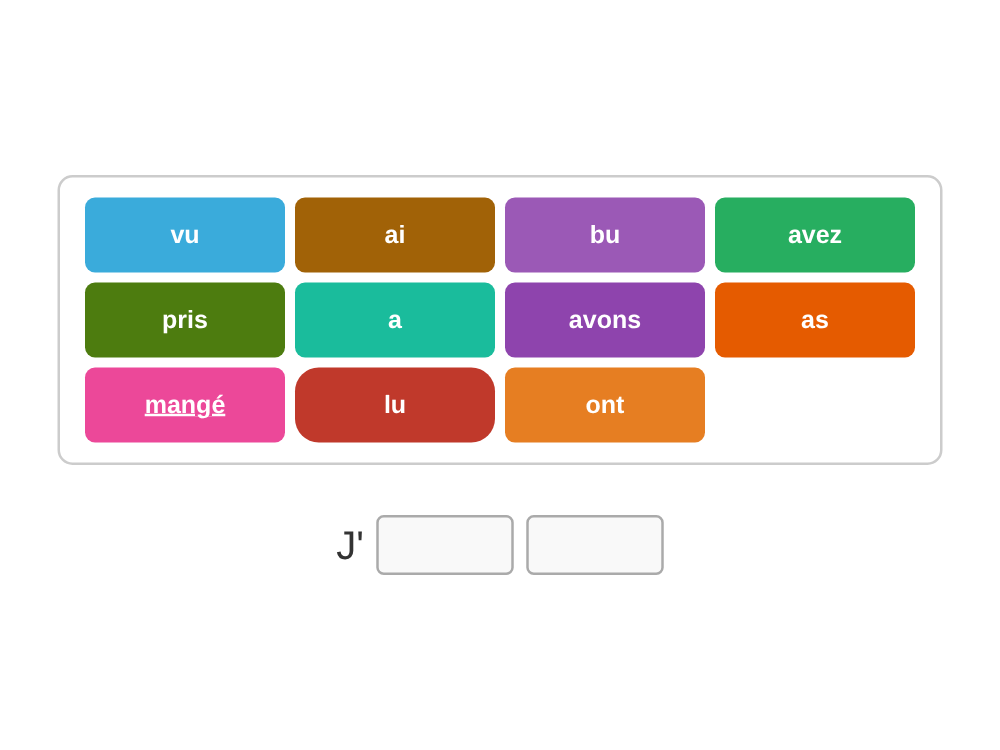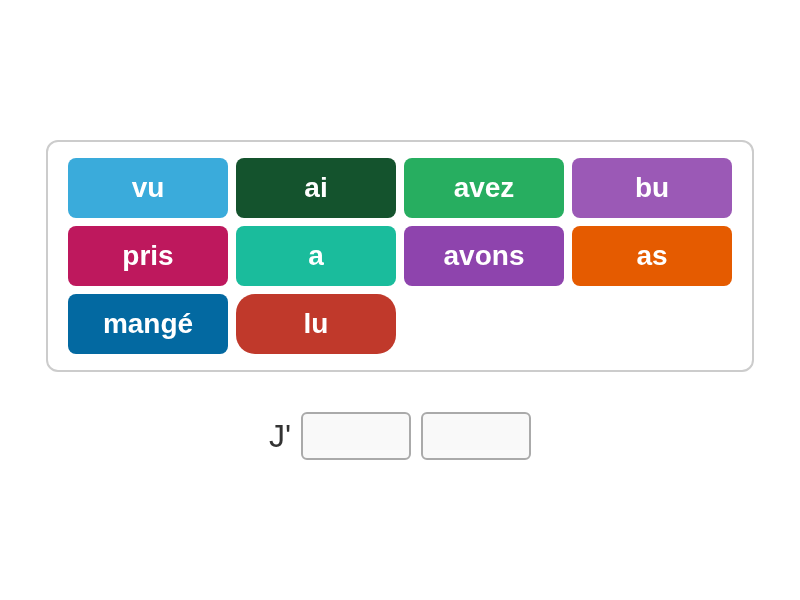--- a/index.html
+++ b/index.html
@@ -31,7 +31,7 @@
       display: flex;
       align-items: center;
       justify-content: center;
-      font-size: 28px;
+      font-size: 20px;
       font-weight: bold;
       color: #ffffff;
       cursor: pointer;

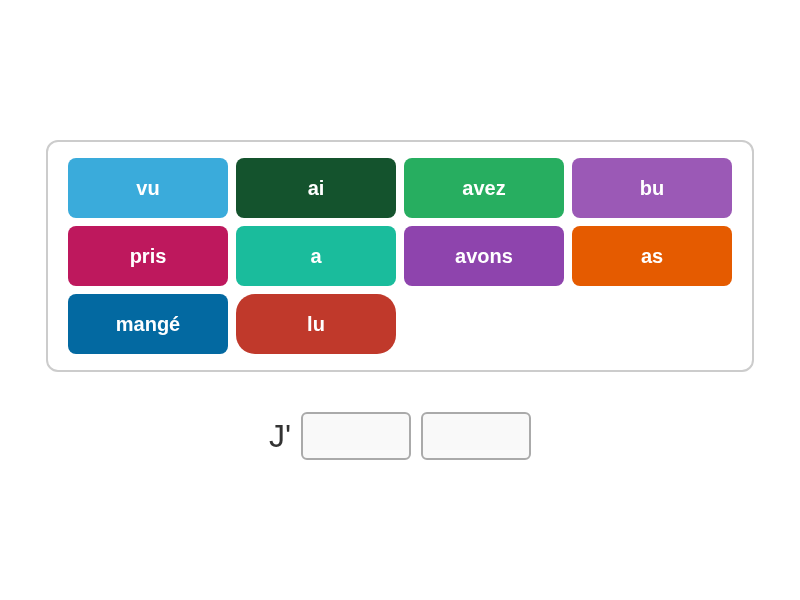--- a/index.html
+++ b/index.html
@@ -65,7 +65,7 @@
 
 <div class="word-bank">
     <div class="word-tile" style="background-color: rgb(58, 171, 219);">vu</div>
-    <div class="word-tile" style="background-color: #14532d;">ai</div>
+    <div class="word-tile" style="background-color: #a16207;">ai</div>
     <div class="word-tile" style="background-color: rgb(39, 174, 96);">avez</div>
     <div class="word-tile" style="background-color: rgb(155, 89, 182);">bu</div>
     <div class="word-tile" style="background-color: #be185d;">pris</div>

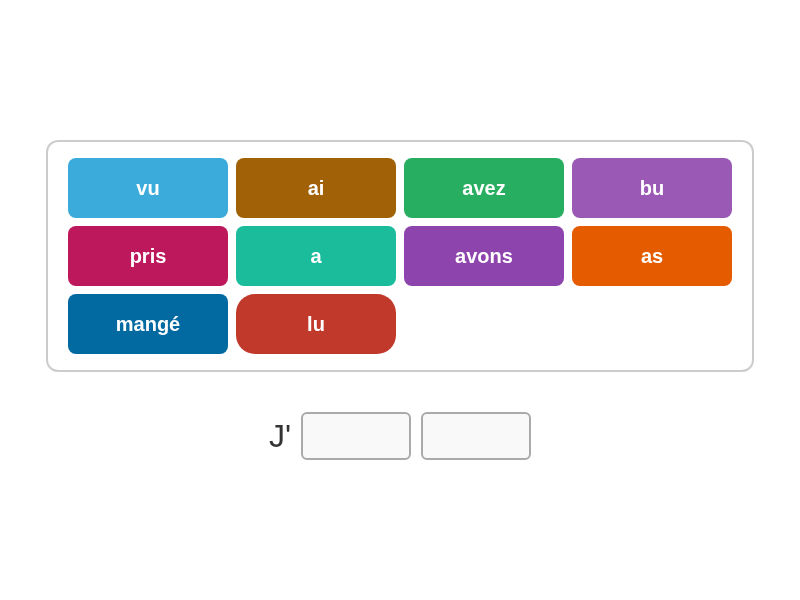--- a/index.html
+++ b/index.html
@@ -66,8 +66,8 @@
 <div class="word-bank">
     <div class="word-tile" style="background-color: rgb(58, 171, 219);">vu</div>
     <div class="word-tile" style="background-color: #a16207;">ai</div>
+    <div class="word-tile" style="background-color: rgb(155, 89, 182);">bu</div>
     <div class="word-tile" style="background-color: rgb(39, 174, 96);">avez</div>
-    <div class="word-tile" style="background-color: rgb(155, 89, 182);">bu</div>
     <div class="word-tile" style="background-color: #be185d;">pris</div>
     <div class="word-tile" style="background-color: rgb(26, 188, 156);">a</div>
     <div class="word-tile" style="background-color: rgb(142, 68, 173);">avons</div>

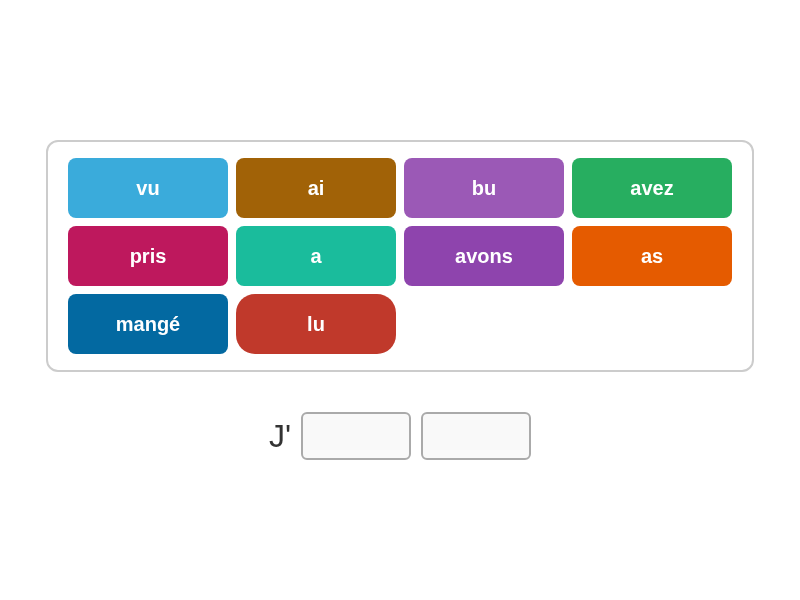--- a/index.html
+++ b/index.html
@@ -68,7 +68,7 @@
     <div class="word-tile" style="background-color: #a16207;">ai</div>
     <div class="word-tile" style="background-color: rgb(155, 89, 182);">bu</div>
     <div class="word-tile" style="background-color: rgb(39, 174, 96);">avez</div>
-    <div class="word-tile" style="background-color: #be185d;">pris</div>
+    <div class="word-tile" style="background-color: #4d7c0f;">pris</div>
     <div class="word-tile" style="background-color: rgb(26, 188, 156);">a</div>
     <div class="word-tile" style="background-color: rgb(142, 68, 173);">avons</div>
     <div class="word-tile" style="background-color: rgb(229, 91, 0);">as</div>

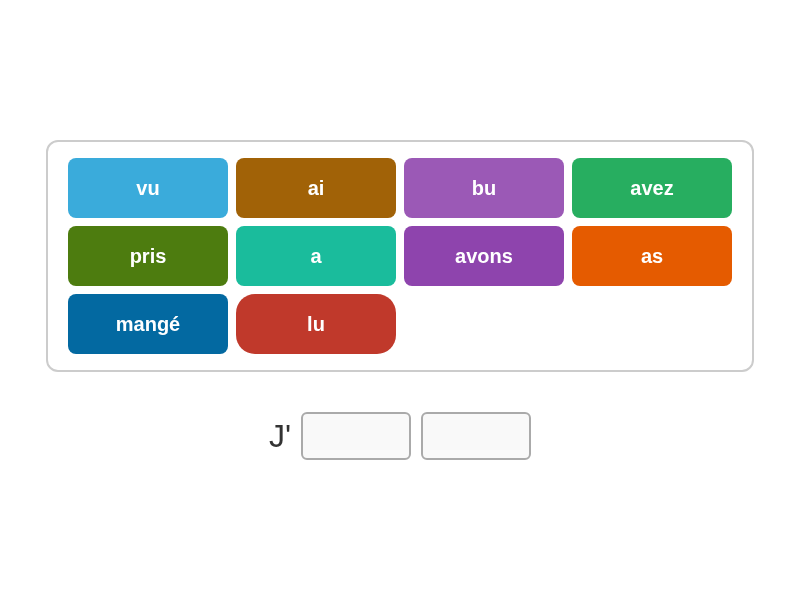--- a/index.html
+++ b/index.html
@@ -72,7 +72,7 @@
     <div class="word-tile" style="background-color: rgb(26, 188, 156);">a</div>
     <div class="word-tile" style="background-color: rgb(142, 68, 173);">avons</div>
     <div class="word-tile" style="background-color: rgb(229, 91, 0);">as</div>
-    <div class="word-tile" style="background-color: #0369a1;">mangé</div>
+    <div class="word-tile" style="background-color: #ec4899; text-decoration: underline;">mangé</div>
     <div class="word-tile" style="background-color: rgb(192, 57, 43); border-radius: 19px;">lu</div>
   </div>
 

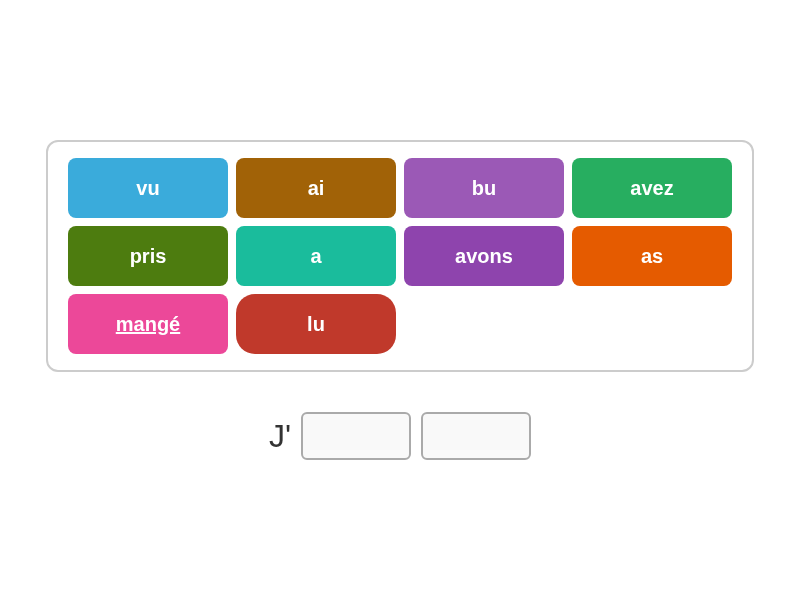--- a/index.html
+++ b/index.html
@@ -74,6 +74,7 @@
     <div class="word-tile" style="background-color: rgb(229, 91, 0);">as</div>
     <div class="word-tile" style="background-color: #ec4899; text-decoration: underline;">mangé</div>
     <div class="word-tile" style="background-color: rgb(192, 57, 43); border-radius: 19px;">lu</div>
+    <div class="word-tile" style="background-color: rgb(230, 126, 34);">ont</div>
   </div>
 
 <div class="sentence-area">

